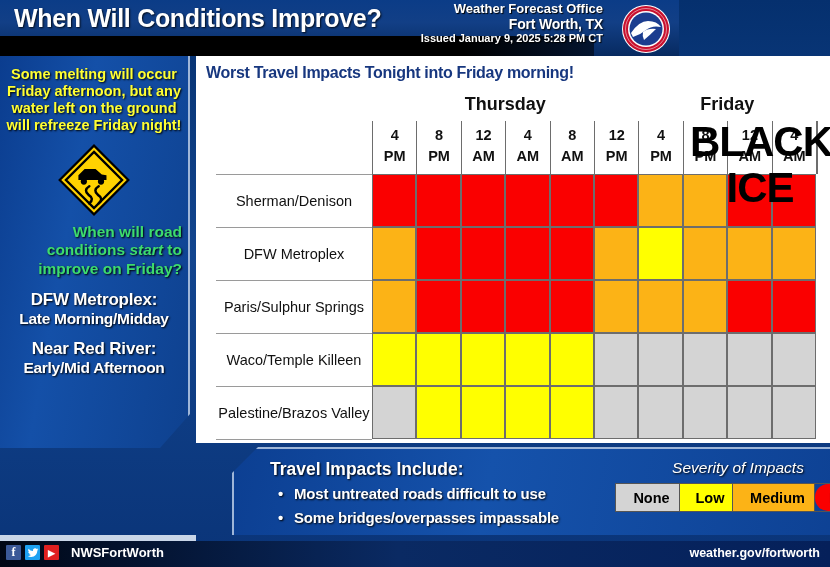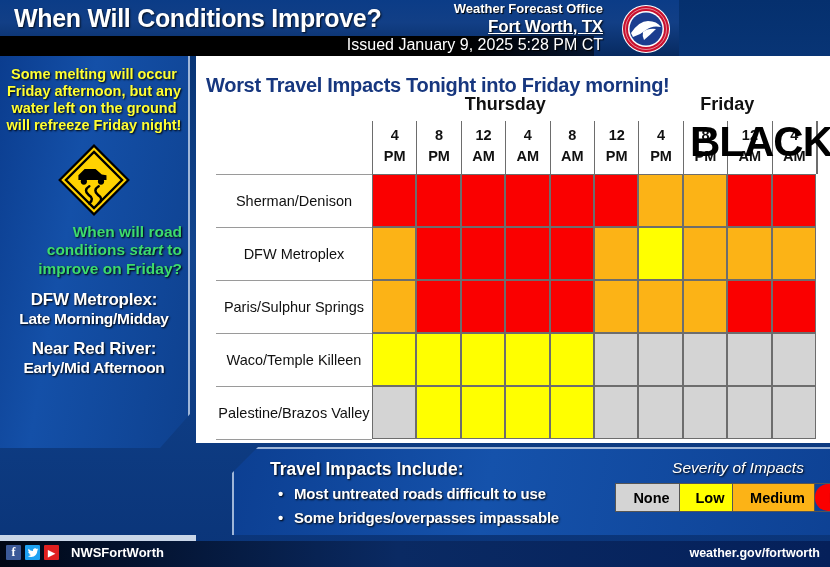--- a/index.html
+++ b/index.html
@@ -37,7 +37,7 @@
     color: #ffffff; line-height: 1.12;
   }
   #wfo-line1 { font-size: 13px; font-weight: bold; text-shadow: 1px 1px 1px #000; }
-  #wfo-line2 { font-size: 17px; font-weight: bold; text-shadow: 1px 1px 2px #000; letter-spacing:-.2px;text-decoration:underline;}
+  #wfo-line2 { font-size: 14px; font-weight: bold; text-shadow: 1px 1px 2px #000; letter-spacing:-.2px;}
   #wfo-line3 { font-size: 16px; font-weight: normal; text-shadow: 1px 1px 1px #000; }
   #noaa-logo {
     position: absolute; right: 8px; top: 4px; width: 50px; height: 50px;

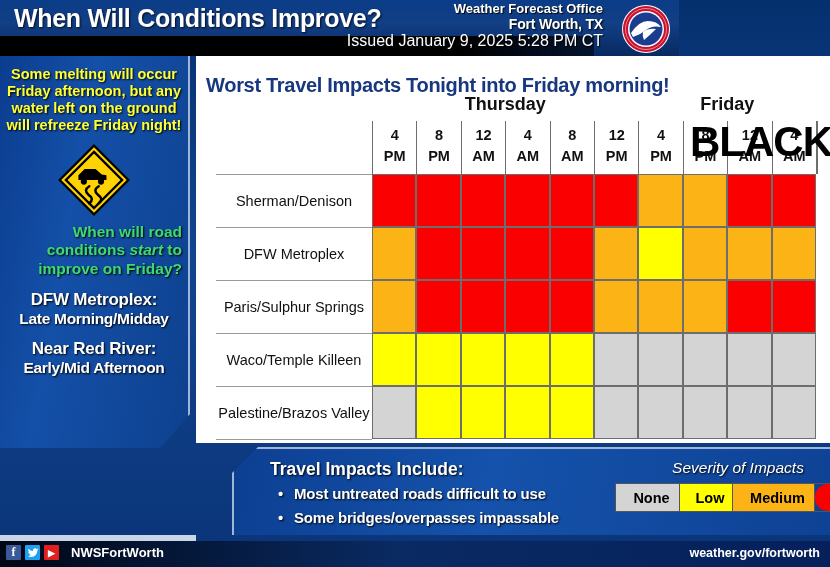--- a/index.html
+++ b/index.html
@@ -38,7 +38,7 @@
   }
   #wfo-line1 { font-size: 13px; font-weight: bold; text-shadow: 1px 1px 1px #000; }
   #wfo-line2 { font-size: 14px; font-weight: bold; text-shadow: 1px 1px 2px #000; letter-spacing:-.2px;}
-  #wfo-line3 { font-size: 16px; font-weight: normal; text-shadow: 1px 1px 1px #000; }
+  #wfo-line3 { font-size: 11px; font-weight: bold; text-shadow: 1px 1px 1px #000; }
   #noaa-logo {
     position: absolute; right: 8px; top: 4px; width: 50px; height: 50px;
   }

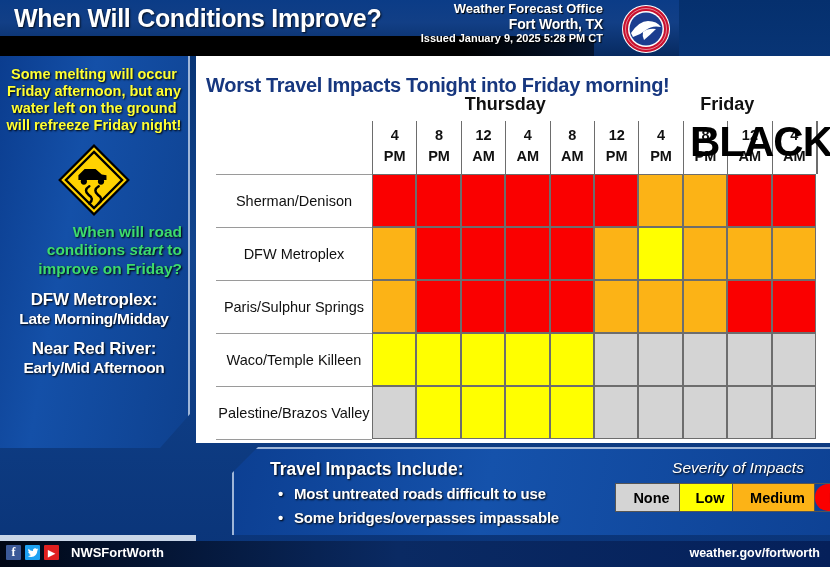--- a/index.html
+++ b/index.html
@@ -80,7 +80,7 @@
   }
   #table-heading {
     position: absolute; left: 10px; top: 8px;
-    font-size: 20px; font-weight: bold; color: #17377f; letter-spacing:-.3px;margin-top:10px;
+    font-size: 16px; font-weight: bold; color: #17377f; letter-spacing:-.3px;
   }
 
   

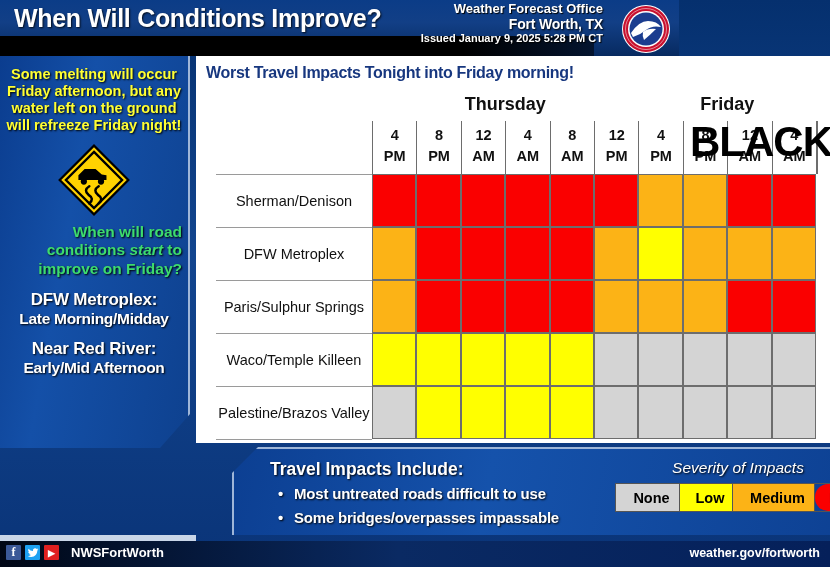--- a/index.html
+++ b/index.html
@@ -368,6 +368,7 @@
 
     <div id="blackice">
       <div id="blackice-1">BLACK</div>
+      <div id="blackice-2">ICE</div>
     </div>
   </div>
 

